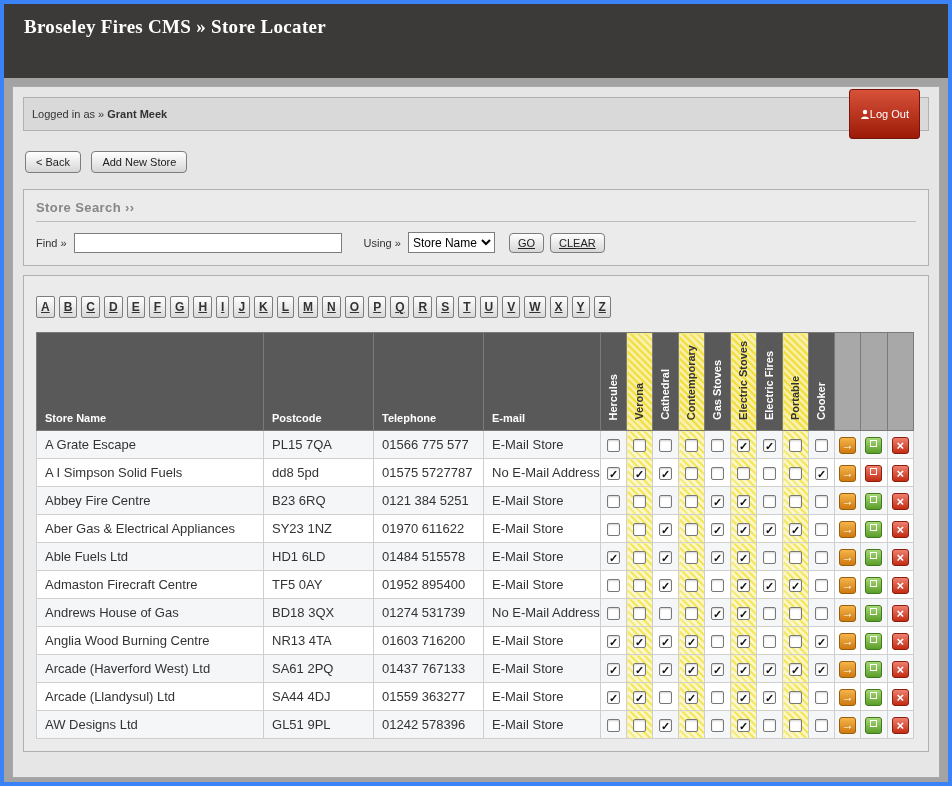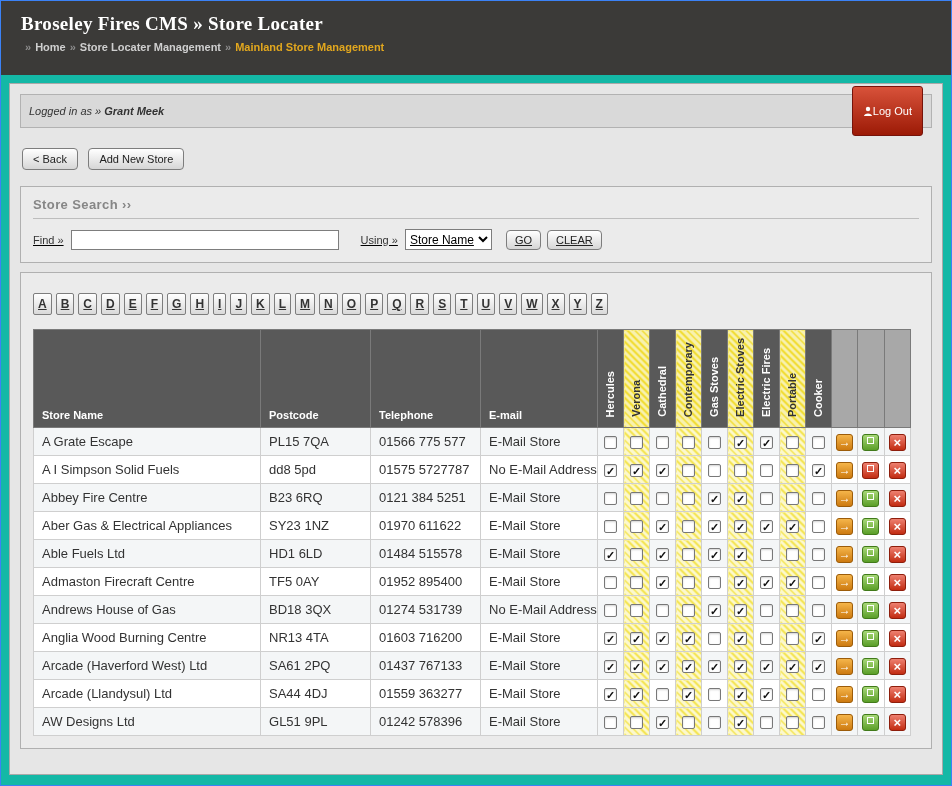--- a/index.html
+++ b/index.html
@@ -5,7 +5,7 @@
   * { margin:0; padding:0; box-sizing:border-box; }
   html,body { background:#fff; }
   body { font-family:"Liberation Sans", sans-serif; }
-  .screen { width:952px; height:786px; border:1px solid #3b82f6; background:#14b8a6; overflow:hidden; }
+  .screen { width:952px; height:786px; border:4px solid #3b82f6; background:#a3a3a3; overflow:hidden; }
 
   
   .topbar { height:74px; background:#3b3a38; padding:12px 20px 0; }

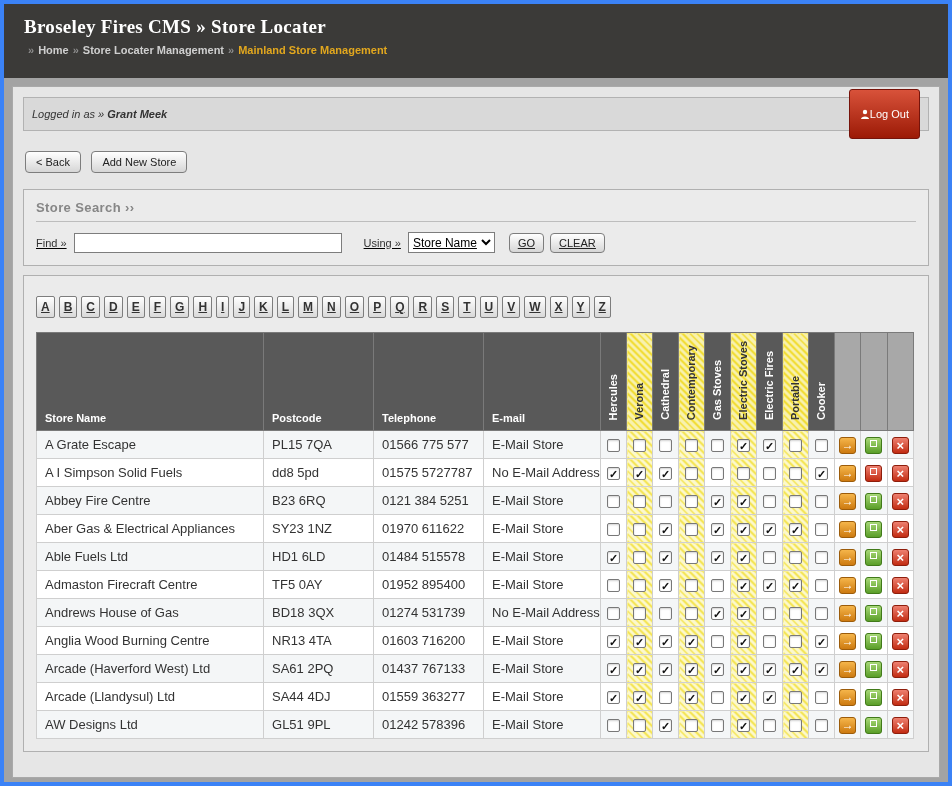--- a/index.html
+++ b/index.html
@@ -72,7 +72,6 @@
 
   <header class="topbar">
     <h1>Broseley Fires CMS » Store Locater</h1>
-    <div class="crumbs" id="crumbs"><span class="crumb-sep">»</span><span class="crumb">Home</span><span class="crumb-sep">»</span><span class="crumb">Store Locater Management</span><span class="crumb-sep">»</span><span class="crumb active">Mainland Store Management</span></div>
   </header>
 
   <div class="panel">

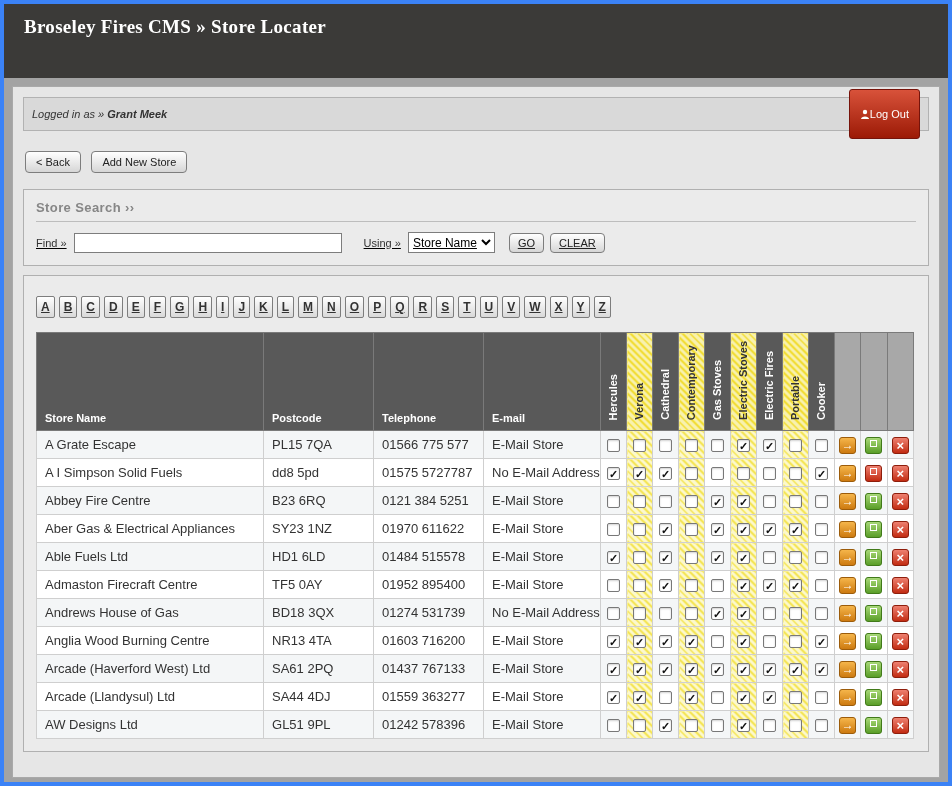--- a/index.html
+++ b/index.html
@@ -19,7 +19,7 @@
   .panel { margin:8px; border:1px solid #a9a9a9; background:#e6e6e6; padding:10px; height:692px; }
 
   .login-bar { display:flex; align-items:center; justify-content:space-between; height:34px; background:#d9d9d9; border:1px solid #b2b2b2; padding:0 8px; margin-bottom:20px; }
-  .login-text { font-size:11px; color:#333;font-style:italic; }
+  .login-text { font-size:11px; color:#333; }
   .login-text b { font-weight:bold; }
   .logout-btn { display:inline-flex; align-items:center; font-size:11px; color:#fff; background:linear-gradient(#d8523a,#9c1a06); border:1px solid #76130a; border-radius:3px; padding:18px 10px; cursor:pointer; }
 

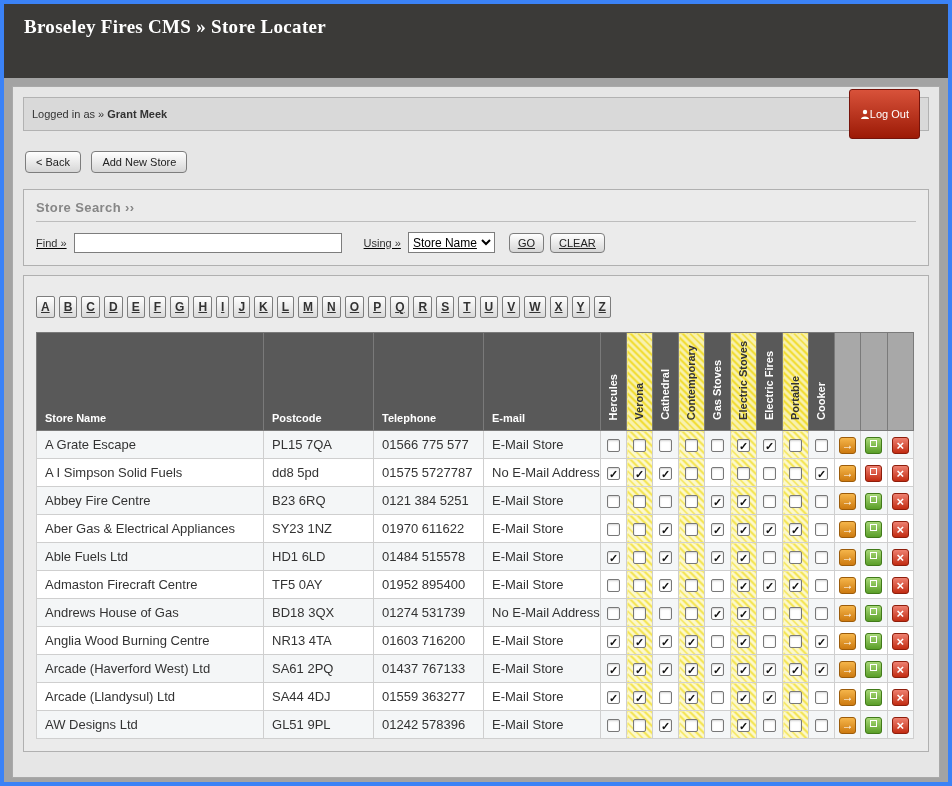--- a/index.html
+++ b/index.html
@@ -30,7 +30,7 @@
   .box { border:1px solid #b0b0b0; background:#ebebeb; padding:10px 12px 12px; margin-bottom:9px; }
   .box h2 { font-size:13px; font-weight:bold; color:#868686; letter-spacing:.4px; border-bottom:1px solid #bdbdbd; padding-bottom:6px; margin-bottom:10px; }
 
-  .search-row { display:flex; align-items:center;text-decoration:underline; }
+  .search-row { display:flex; align-items:center; }
   .search-row label { font-size:11px; color:#333; margin-right:7px; }
   .find-input { width:268px; height:20px; border:1px solid #7d7d7d; background:#fff; font-size:11px; padding:0 4px; margin-right:22px; }
   .using-select { height:21px; font-size:12px; border:1px solid #7d7d7d; background:#fff; margin-right:14px; }

